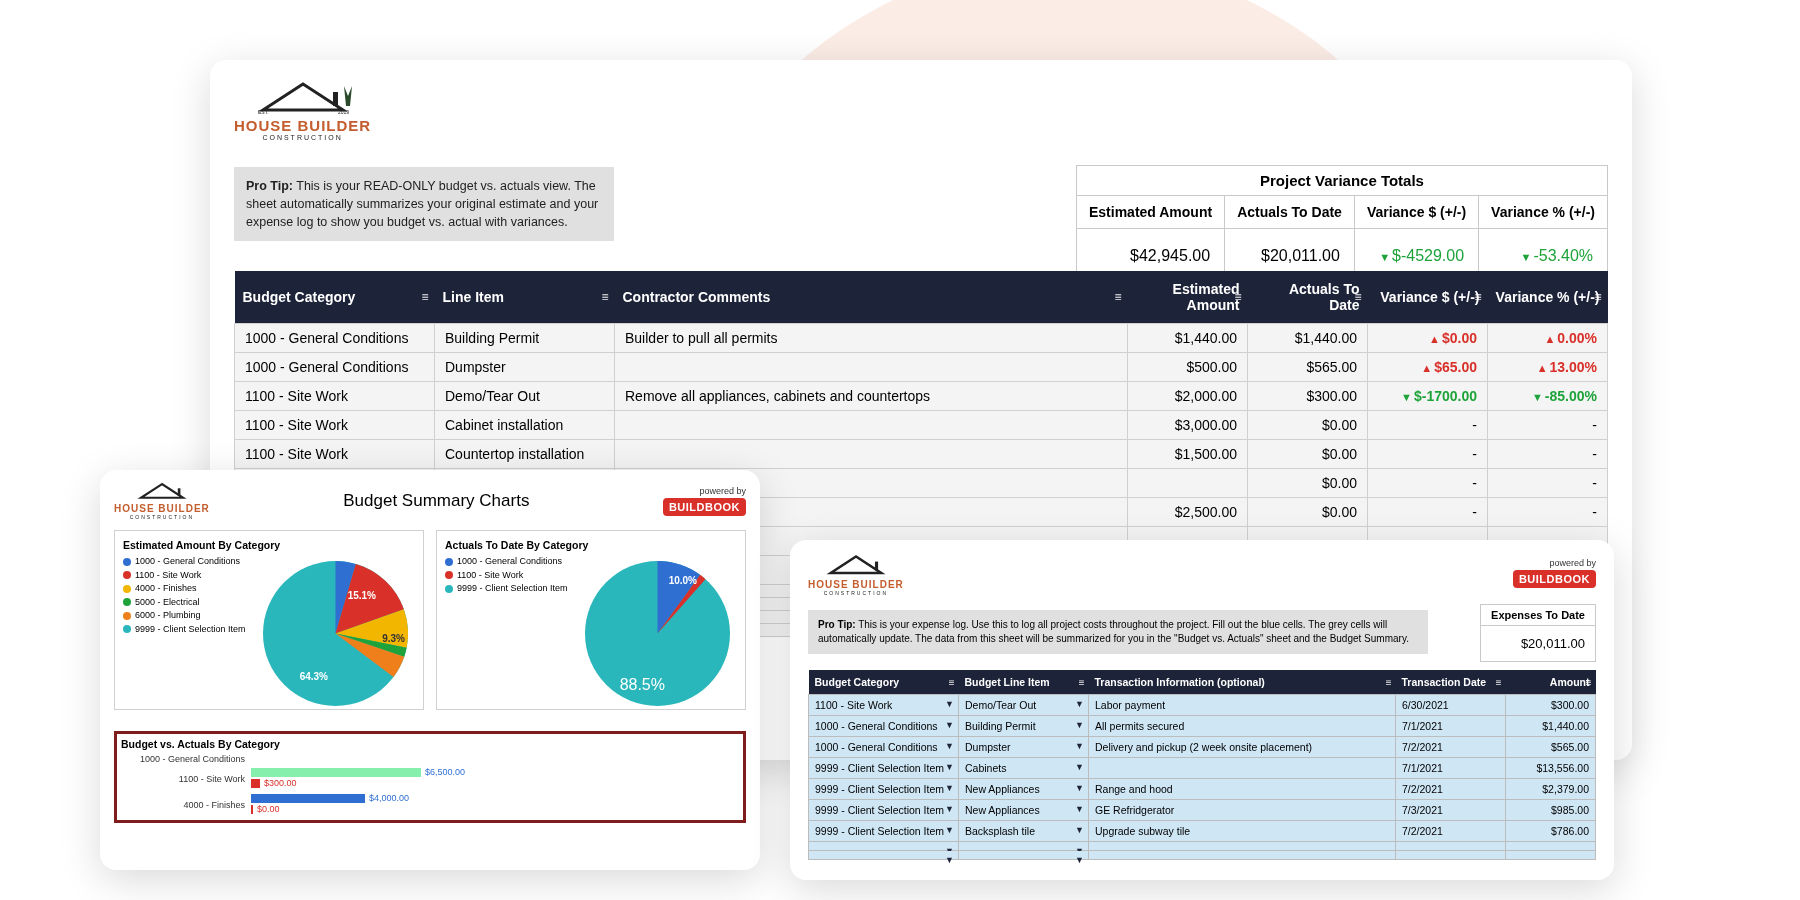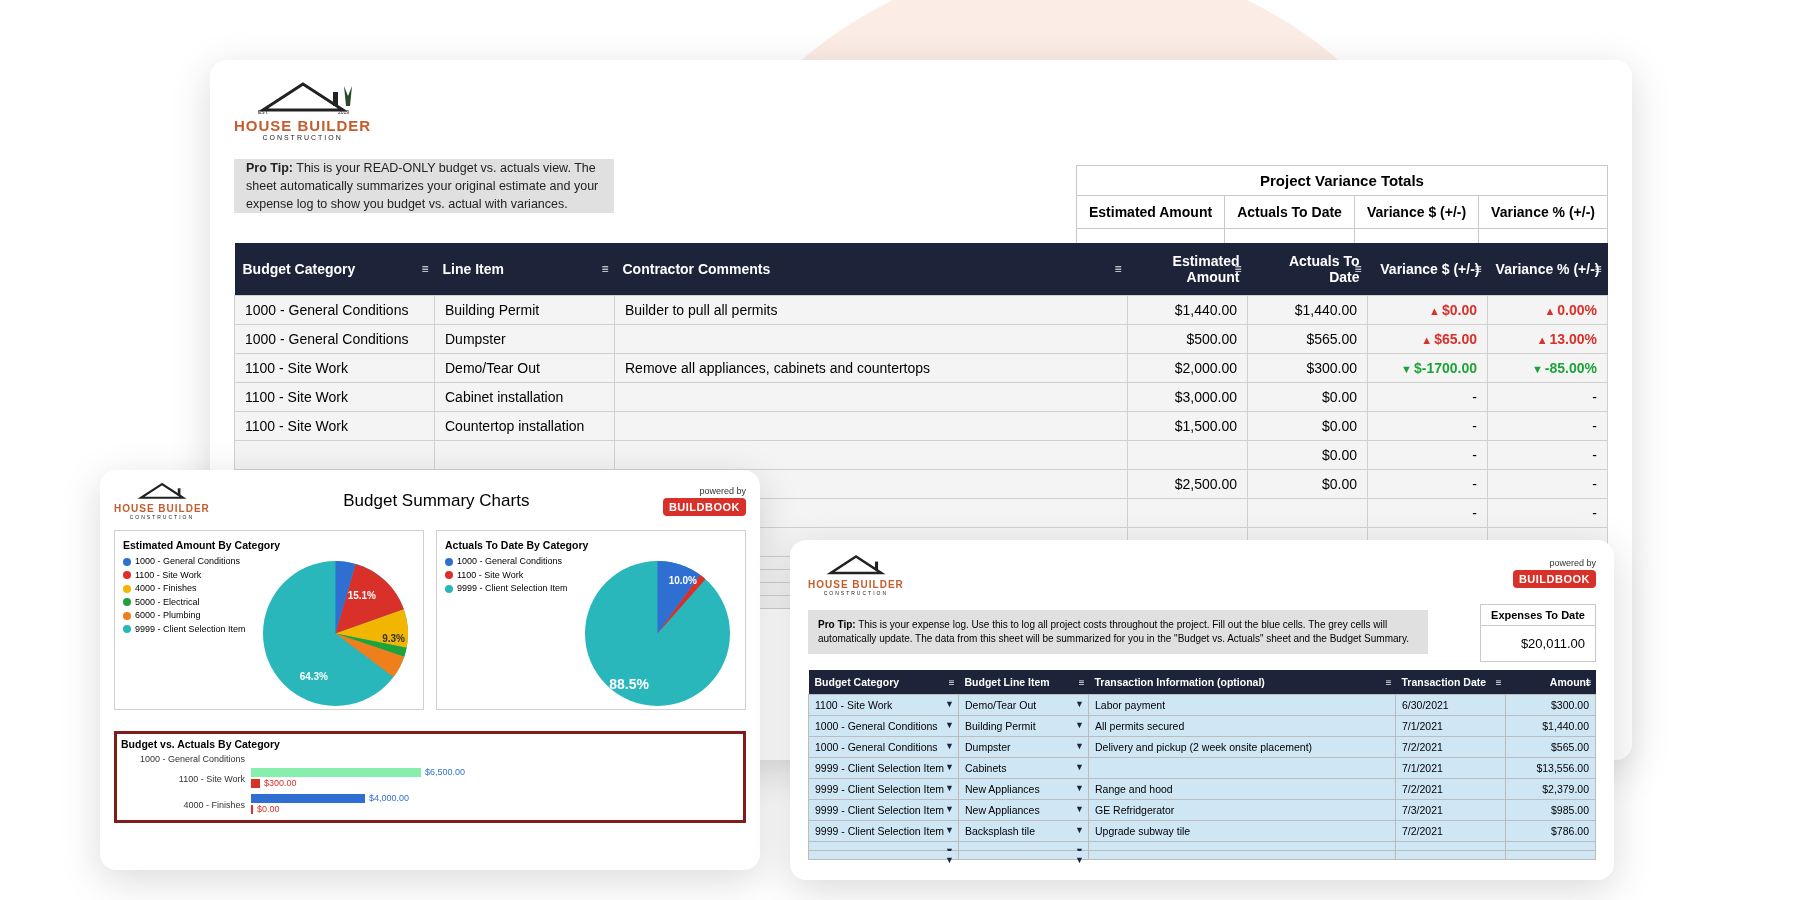--- a/index.html
+++ b/index.html
@@ -35,7 +35,7 @@
   .logo-roof { margin-bottom: -2px; }
   .logo-text1 { color: #c45d2e; font-weight: 900; letter-spacing: 1px; font-size: 15px; }
   .logo-text2 { font-size: 7px; letter-spacing: 2px; color: #222; margin-top: 1px; }
-  .tipbox { background: #e0e0e0; padding: 0 12px; width: 380px; font-size: 12.5px; line-height: 1.45; color: #222; margin-top: 16px; }
+  .tipbox { background: #e0e0e0; padding: 10px 12px; width: 380px; font-size: 12.5px; line-height: 1.45; color: #222; margin-top: 24px; }
   .tipbox b { font-weight: 700; }
   .totals-wrap { position: absolute; right: 24px; top: 105px; }
   .totals-title { text-align: center; font-weight: 700; font-size: 15px; border: 1px solid #c9c9c9; border-bottom:none; padding:6px 0; background:#fff; }

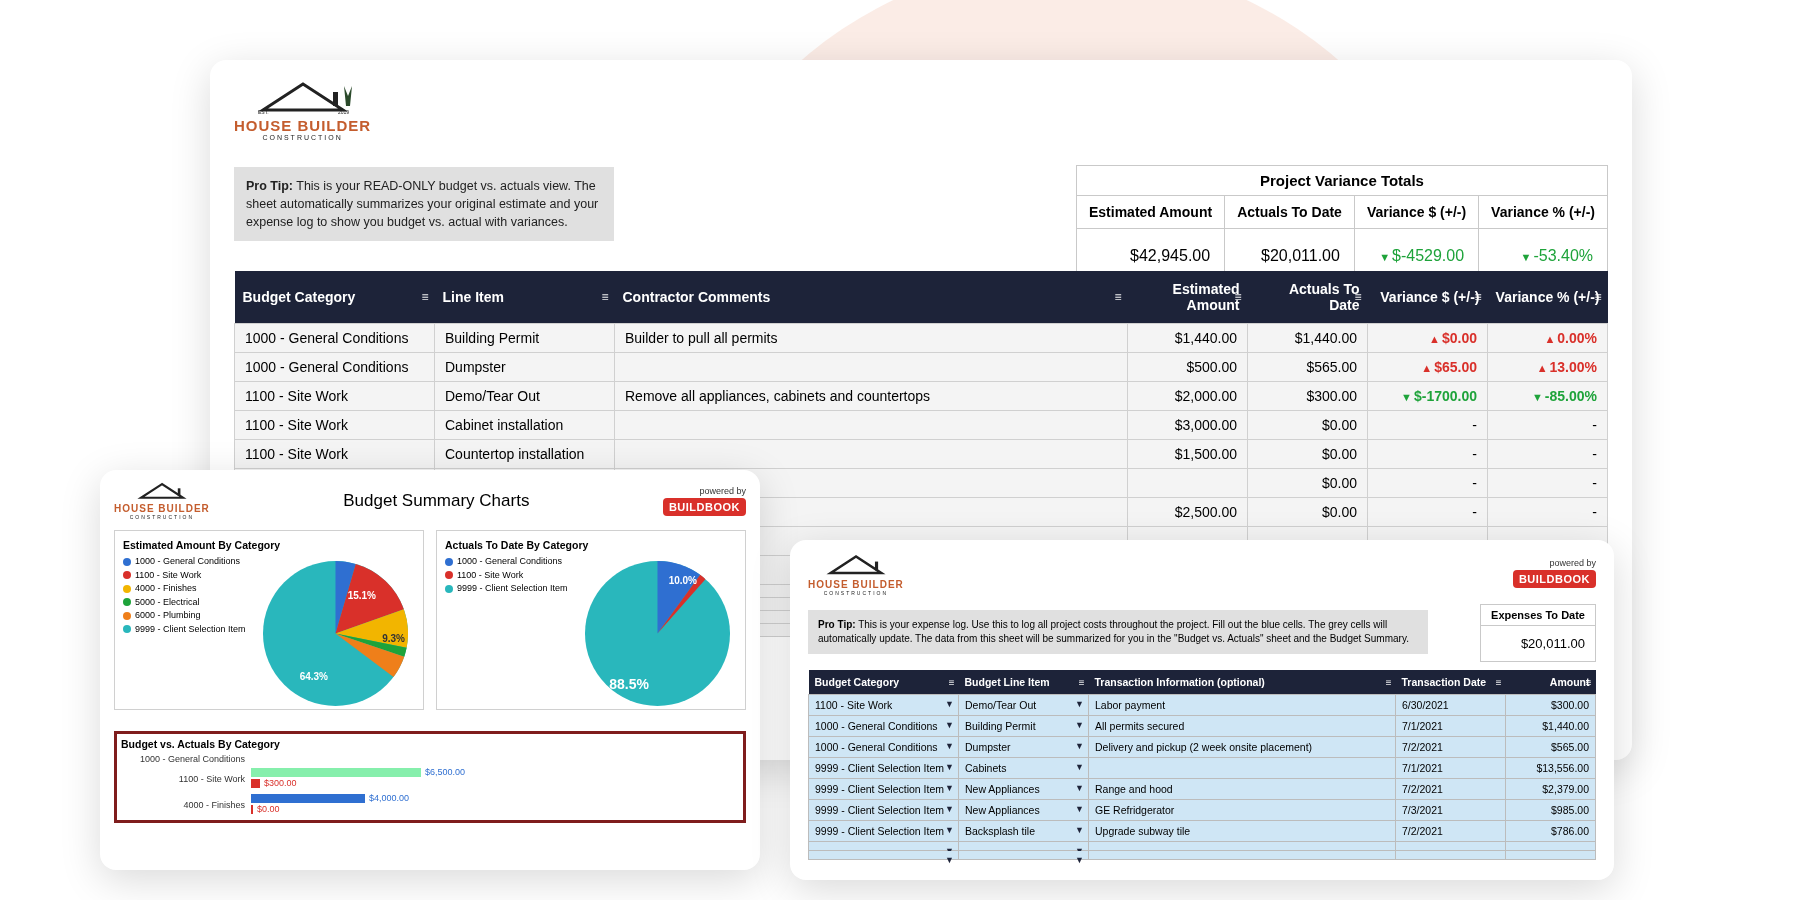--- a/index.html
+++ b/index.html
@@ -347,7 +347,7 @@
         <path d="M 0 0 L 0.588 -0.809 A 1 1 0 0 1 0.661 -0.750 Z" fill="#d9302a"></path>
       </svg>
       <span style="position:absolute;right:48px;top:44px;color:#fff;font-size:10px;font-weight:700">10.0%</span>
-      <span style="position:absolute;right:96px;top:145px;color:#fff;font-size:14px;font-weight:700">88.5%</span>
+      <span style="position:absolute;right:80px;top:145px;color:#fff;font-size:16px;font-weight:400">88.5%</span>
     </div>
   </div>
 

